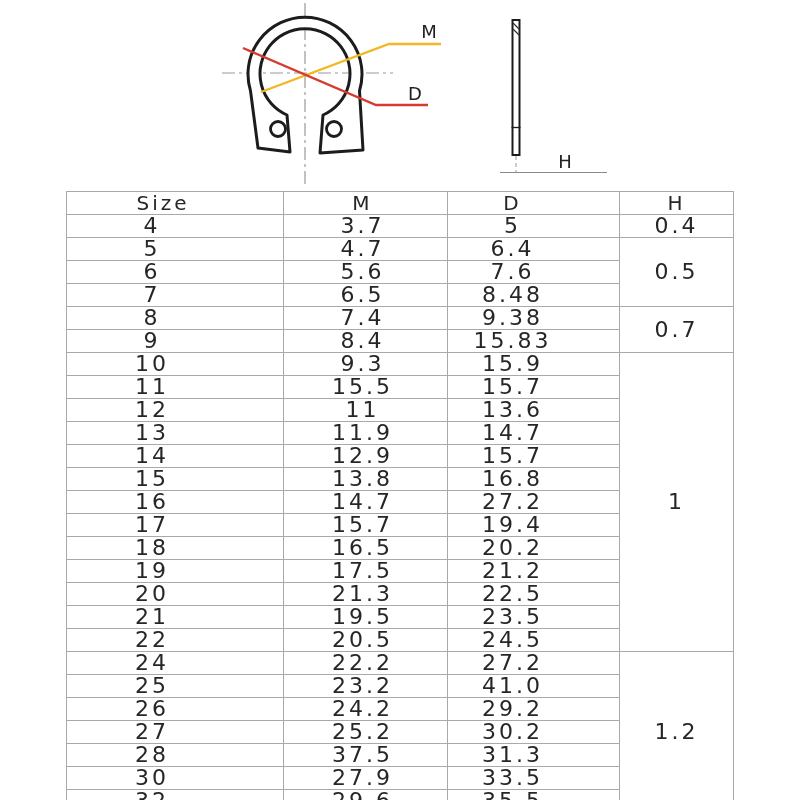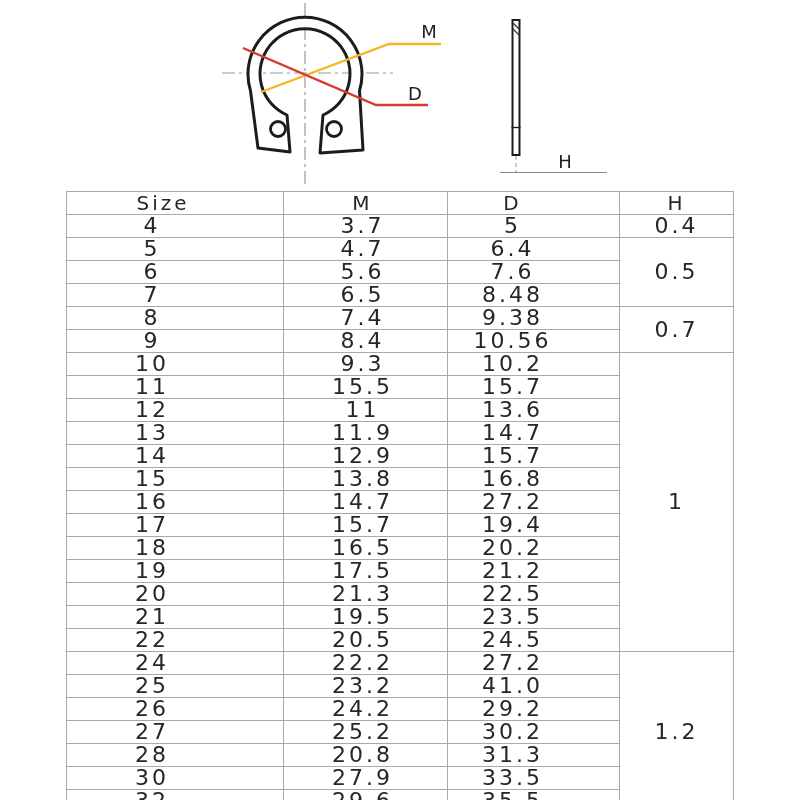--- a/index.html
+++ b/index.html
@@ -147,7 +147,7 @@
         <tr>
           <td class="col-size">9</td>
           <td class="col-m">8.4</td>
-          <td class="col-d">10.56</td>
+          <td class="col-d">15.83</td>
         </tr>
         <tr>
           <td class="col-size">10</td>

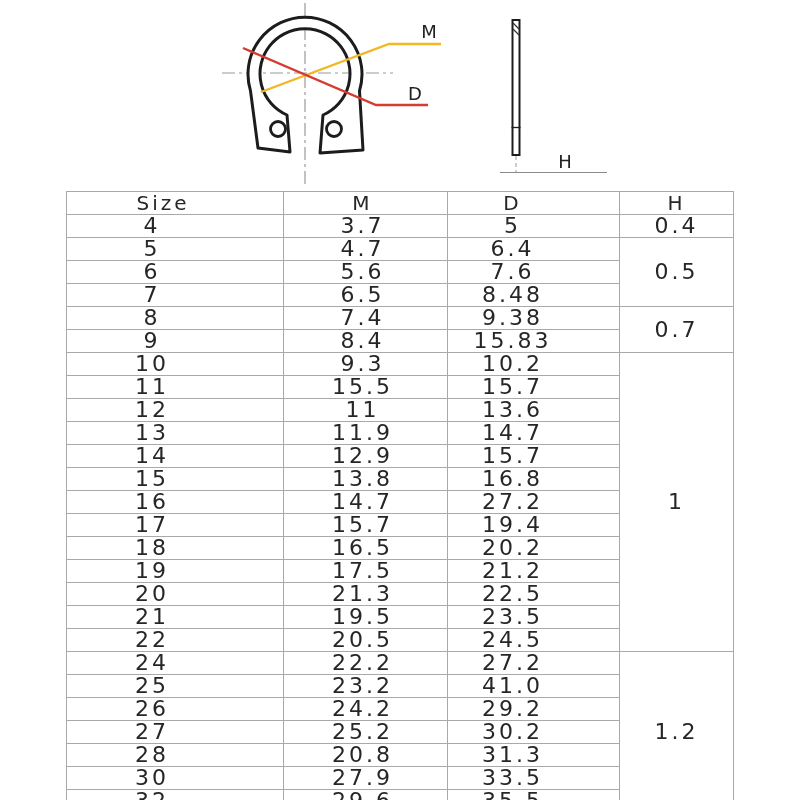--- a/index.html
+++ b/index.html
@@ -152,7 +152,7 @@
         <tr>
           <td class="col-size">10</td>
           <td class="col-m">9.3</td>
-          <td class="col-d">10.2</td>
+          <td class="col-d">15.9</td>
           <td class="col-h" rowspan="13">1</td>
         </tr>
         <tr>

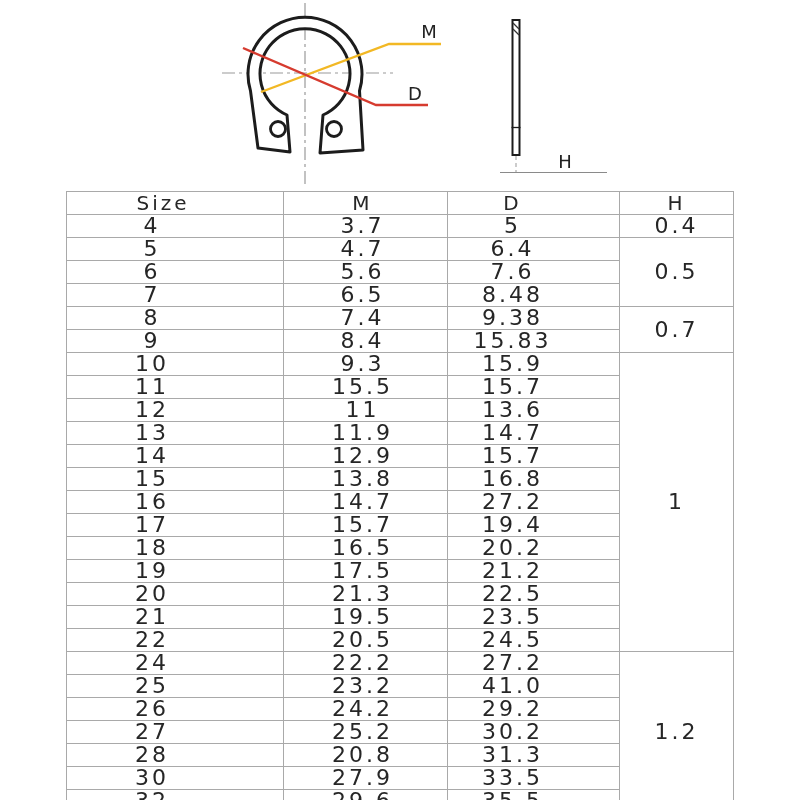--- a/index.html
+++ b/index.html
@@ -238,7 +238,7 @@
         </tr>
         <tr>
           <td class="col-size">28</td>
-          <td class="col-m">20.8</td>
+          <td class="col-m">37.5</td>
           <td class="col-d">31.3</td>
         </tr>
         <tr>

